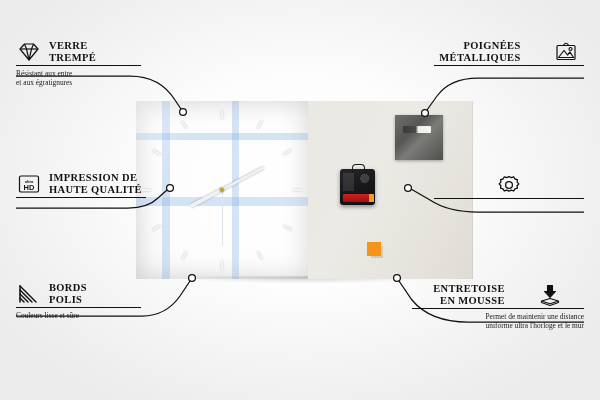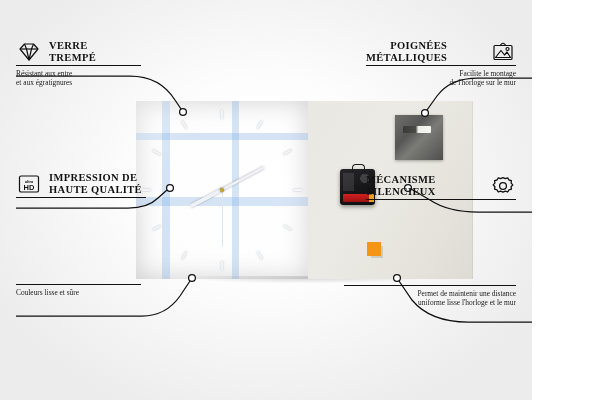--- a/index.html
+++ b/index.html
@@ -9,7 +9,7 @@
     background:#ffffff;
   }
   #stage{
-    position:relative;width:532px;height:400px;
+    position:relative;width:600px;height:400px;
     background:
       radial-gradient(ellipse 58% 62% at 50% 46%, #ffffff 0%, #fdfdfd 42%, #f4f4f4 72%, #ececec 100%);
     overflow:hidden;

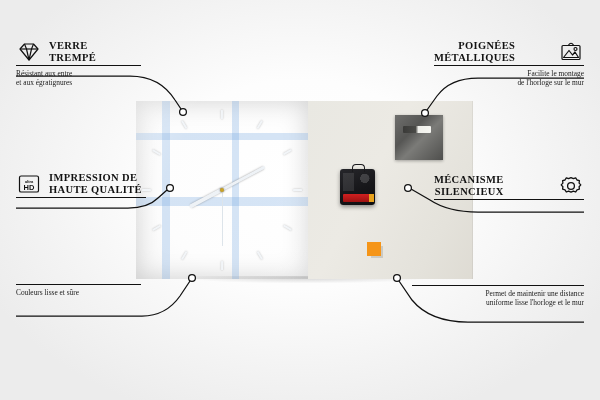--- a/index.html
+++ b/index.html
@@ -22,7 +22,7 @@
   
   .feat{position:absolute;}
   .feat .head{display:flex;align-items:center;gap:7px;}
-  .feat.right .head{justify-content:space-between;gap:32px;}
+  .feat.right .head{justify-content:center;gap:32px;}
   .feat .ttl{
     font-family:"Liberation Serif", serif;
     font-weight:700;letter-spacing:.35px;

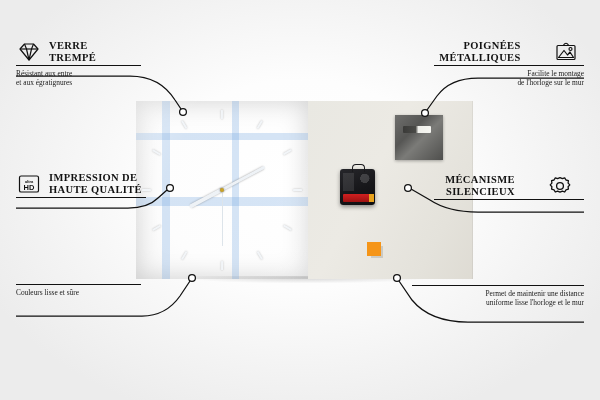--- a/index.html
+++ b/index.html
@@ -225,8 +225,6 @@
       </span>
     </div>
     <div class="rule" style="width:150px;margin-left:auto;"></div>
-    <div class="sub">Facilite le montage
-de l'horloge sur le mur</div>
   </div>
 
   <div class="feat right" style="right:16px;top:174px;width:150px;">

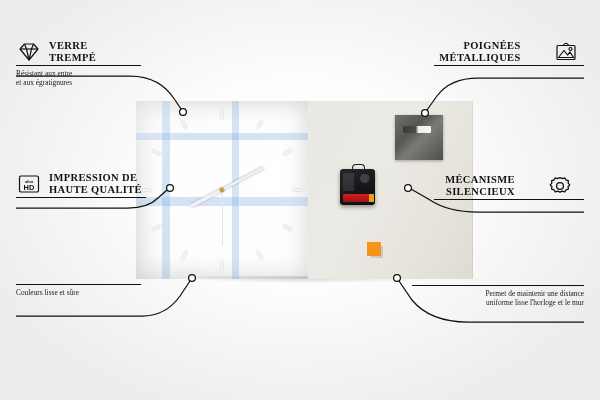--- a/index.html
+++ b/index.html
@@ -229,8 +229,6 @@
 
   <div class="feat right" style="right:16px;top:174px;width:150px;">
     <div class="head">
-      <span class="ttl">MÉCANISME
-SILENCIEUX</span>
       <span class="ic">
         <svg viewBox="0 0 26 22">
             <g fill="none" stroke="#111" stroke-width="1.3" stroke-linejoin="round">

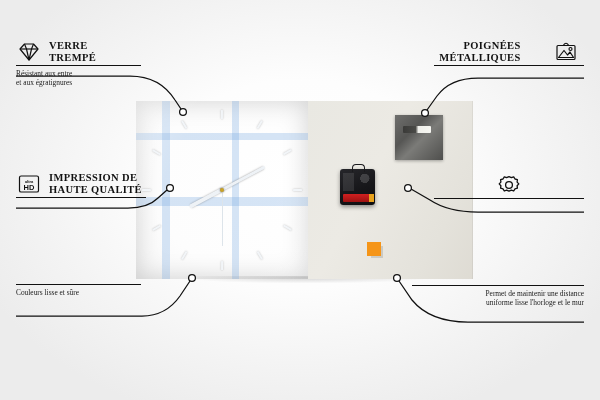--- a/index.html
+++ b/index.html
@@ -205,6 +205,21 @@
   </div>
 
   <div class="feat left" style="left:16px;top:282px;width:140px;">
+    <div class="head">
+      <span class="ic">
+        <svg viewBox="0 0 26 22">
+            <g stroke="#111" stroke-width="1.5" stroke-linecap="round">
+          <path d="M4 3 L4 19"></path>
+              <path d="M4 3 L20 19"></path>
+          <path d="M4 7 L16 19"></path>
+              <path d="M4 11 L12 19"></path>
+              <path d="M4 15 L8 19"></path>
+        </g>
+          </svg>
+      </span>
+      <span class="ttl">BORDS
+POLIS</span>
+    </div>
     <div class="rule" style="width:125px;"></div>
     <div class="sub">Couleurs lisse et sûre</div>
   </div>

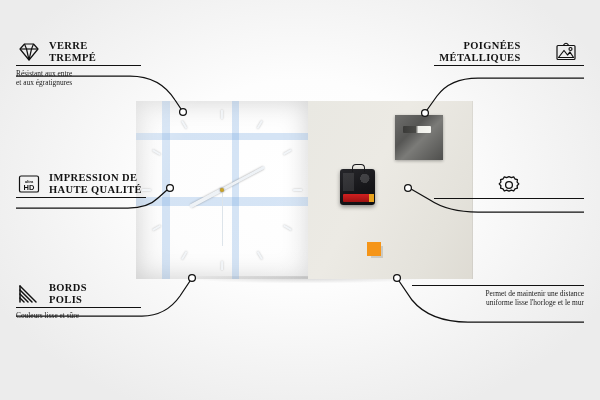--- a/index.html
+++ b/index.html
@@ -257,6 +257,19 @@
   </div>
 
   <div class="feat right" style="right:16px;top:283px;width:172px;">
+    <div class="head">
+      <span class="ttl">ENTRETOISE
+EN MOUSSE</span>
+      <span class="ic">
+        <svg viewBox="0 0 26 22">
+            <g fill="#111" stroke="#111" stroke-width="1.1" stroke-linejoin="round">
+          <path d="M10.5 1.5 h5 v6 h3 l-5.5 6 -5.5-6 h3 Z"></path>
+          <path d="M13 14.5 L21.5 17 L13 19.8 L4.5 17 Z" fill="none"></path>
+          <path d="M4.5 17 v1.6 L13 21.4 L21.5 18.6 V17" fill="none"></path>
+        </g>
+          </svg>
+      </span>
+    </div>
     <div class="rule" style="width:172px;margin-left:auto;"></div>
     <div class="sub">Permet de maintenir une distance
 uniforme lisse l'horloge et le mur</div>

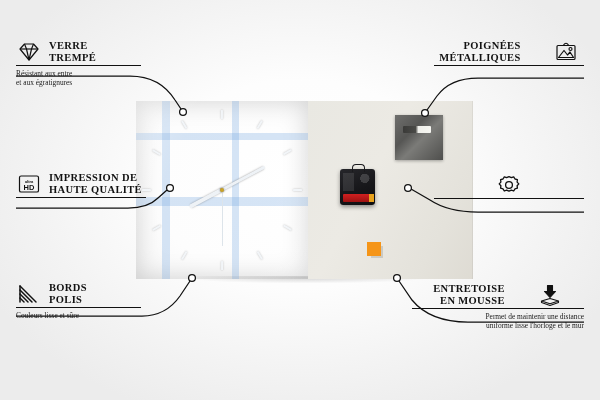--- a/index.html
+++ b/index.html
@@ -272,7 +272,7 @@
     </div>
     <div class="rule" style="width:172px;margin-left:auto;"></div>
     <div class="sub">Permet de maintenir une distance
-uniforme lisse l'horloge et le mur</div>
+uniforme ultra l'horloge et le mur</div>
   </div>
 
 </div>

